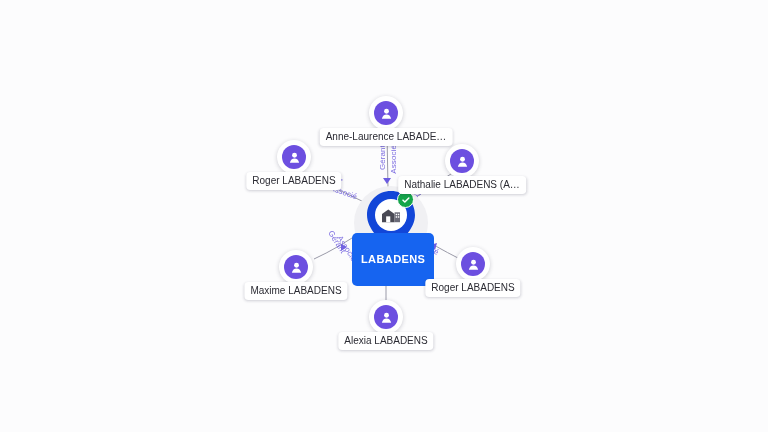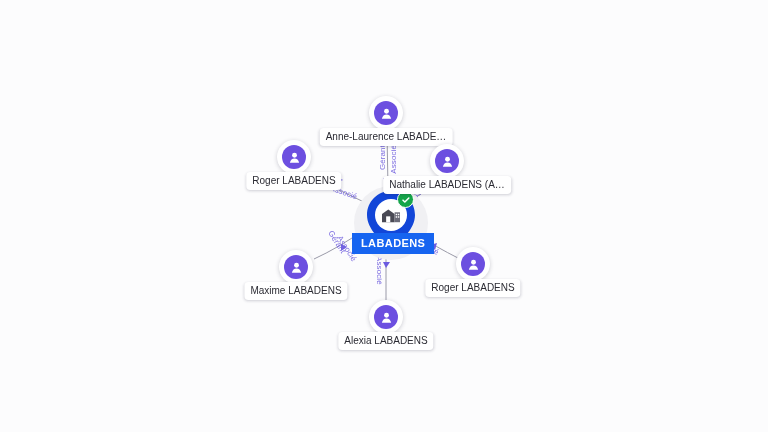--- a/index.html
+++ b/index.html
@@ -249,7 +249,7 @@
     <div class="person-label">Roger LABADENS</div>
   </div>
 
-  <div class="person-node" style="left:430px; top:144px;">
+  <div class="person-node" style="left:445px; top:144px;">
     <div class="person-circle">
       <div class="avatar-disc">
         <svg viewBox="0 0 24 24" width="15" height="15">

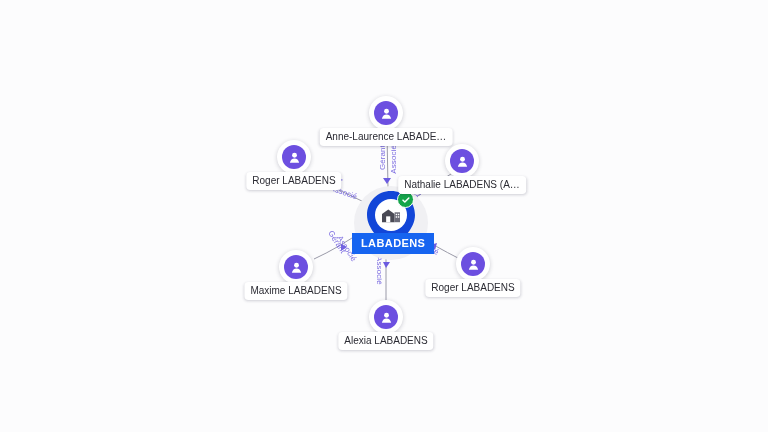--- a/index.html
+++ b/index.html
@@ -94,8 +94,8 @@
     font-size: 11px;
     font-weight: bold;
     letter-spacing: 0.4px;
-    padding: 4px 9px;
-    border-radius: 0;
+    padding: 20px 9px;
+    border-radius: 5px;
     white-space: nowrap;
     line-height: 13px;
   }

